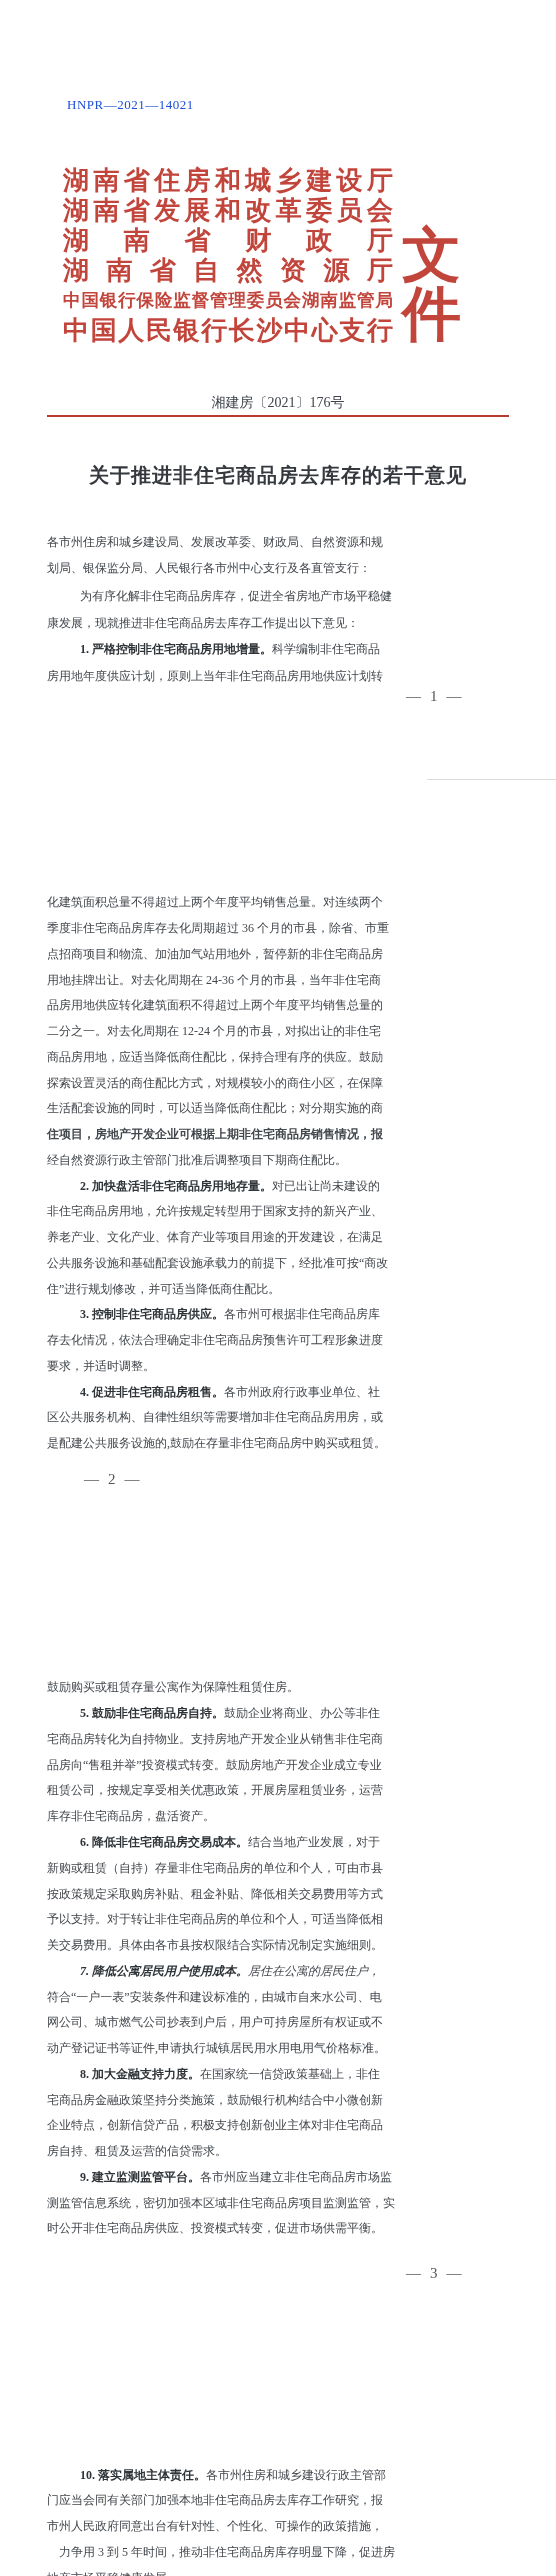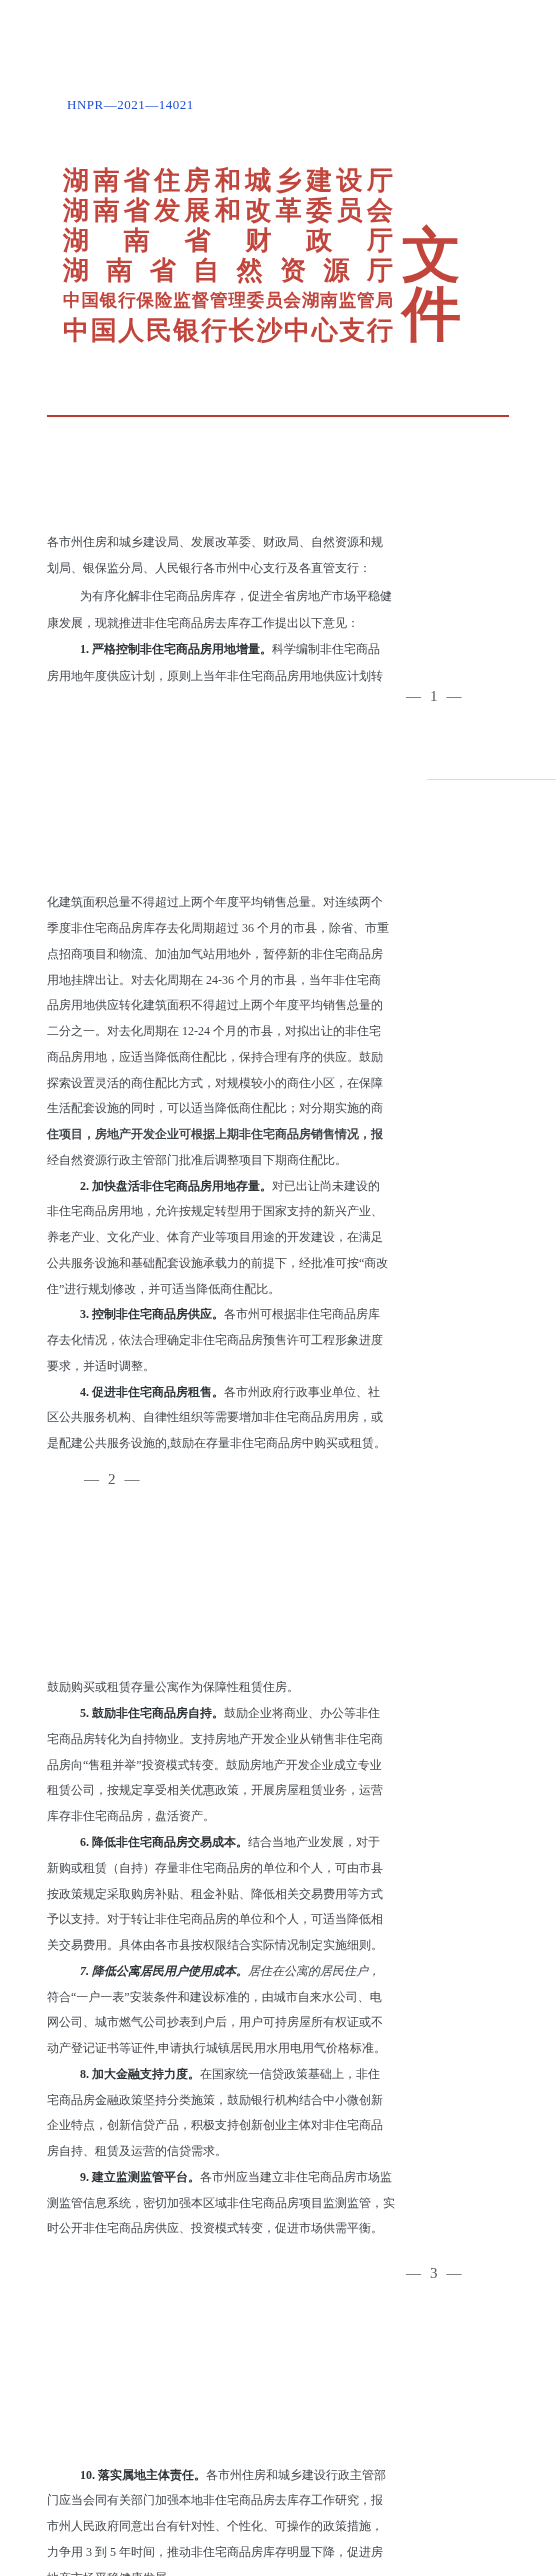--- a/index.html
+++ b/index.html
@@ -113,6 +113,7 @@
     </div>
   <div class="abs" id="wenjian">文件</div>
 
+  <div class="abs" id="doc-number">湘建房〔2021〕176号</div>
   <div class="abs" id="red-rule"></div>
 
 

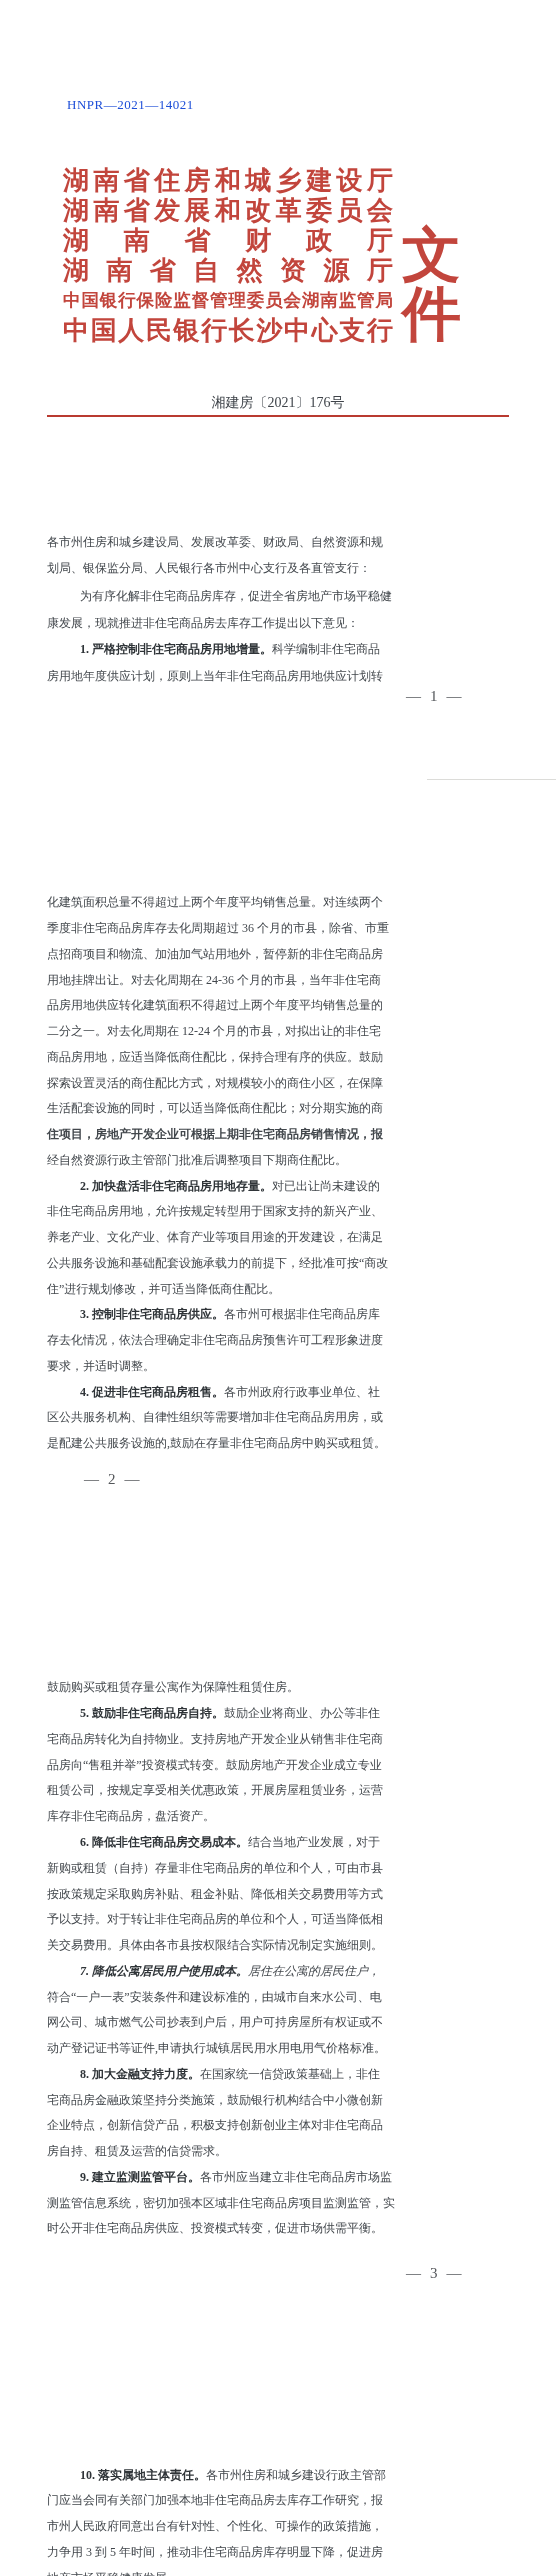--- a/index.html
+++ b/index.html
@@ -116,6 +116,7 @@
   <div class="abs" id="doc-number">湘建房〔2021〕176号</div>
   <div class="abs" id="red-rule"></div>
 
+  <div class="abs" id="doc-title">关于推进非住宅商品房去库存的若干意见</div>
 
   <div id="body-lines">
       <div class="abs body-line" style="top: 530px;">各市州住房和城乡建设局、发展改革委、财政局、自然资源和规</div>

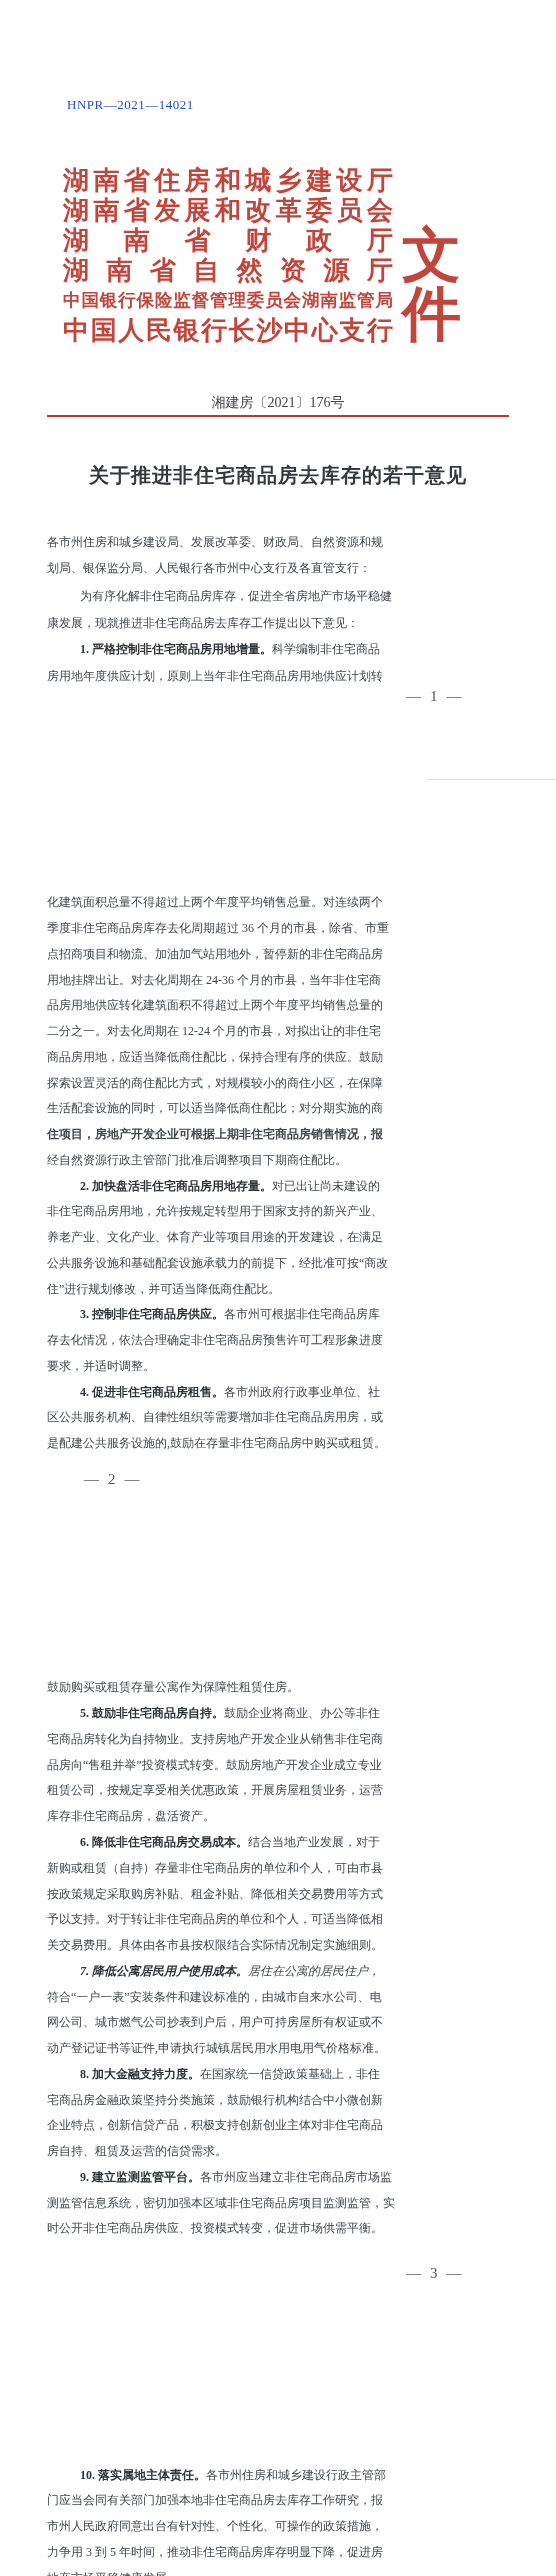--- a/index.html
+++ b/index.html
@@ -172,7 +172,7 @@
       <div class="abs body-line" style="top: 2463px; padding-left: 33px;"><b>10. 落实属地主体责任。</b>各市州住房和城乡建设行政主管部</div>
       <div class="abs body-line" style="top: 2488px;">门应当会同有关部门加强本地非住宅商品房去库存工作研究，报</div>
       <div class="abs body-line" style="top: 2514px;">市州人民政府同意出台有针对性、个性化、可操作的政策措施，</div>
-      <div class="abs body-line" style="top: 2540px;">力争用 3 到 5 年时间，推动非住宅商品房库存明显下降，促进房</div>
+      <div class="abs body-line" style="top: 2540px; margin-left: 12px;">力争用 3 到 5 年时间，推动非住宅商品房库存明显下降，促进房</div>
       <div class="abs body-line" style="top: 2566px;">地产市场平稳健康发展。</div>
     </div>
   <div id="page-numbers">

